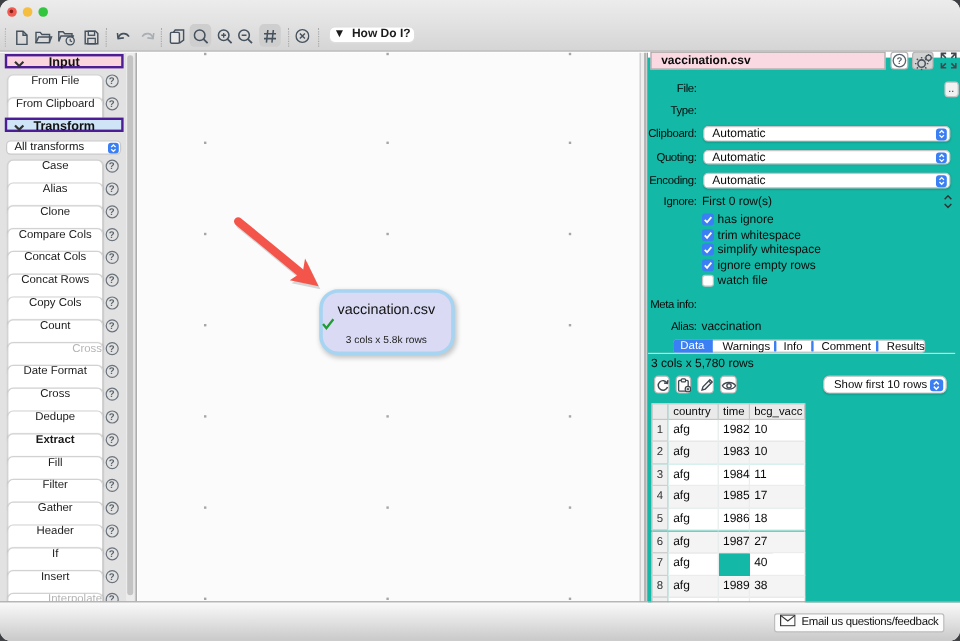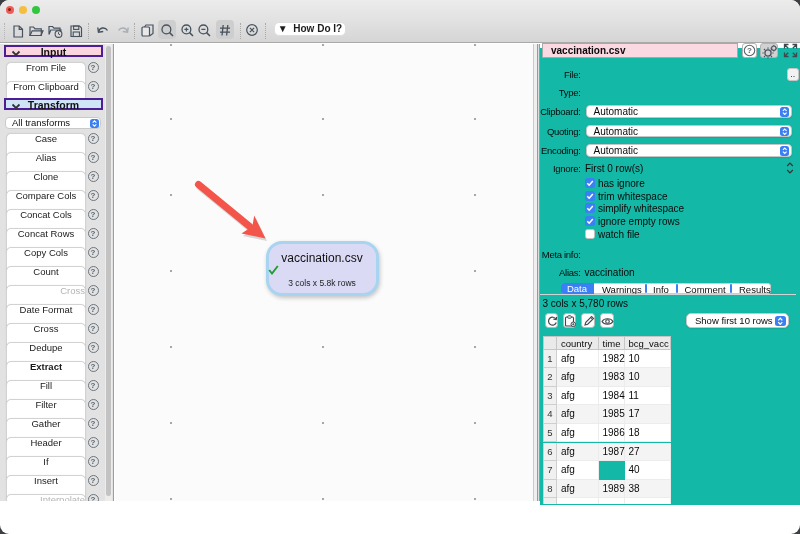--- a/index.html
+++ b/index.html
@@ -379,5 +379,11 @@
 </g>
       </svg></div>
 
+  <div id="status">
+      <div id="email"><svg width="13" height="10" viewBox="0 0 13 10" style="vertical-align:-1.5px; margin-right:5px;">
+          <rect x="0.5" y="0.5" width="12" height="9" fill="none" stroke="#333" stroke-width="1"></rect>
+          <path d="M0.5 0.8 L6.5 5.5 L12.5 0.8" fill="none" stroke="#333" stroke-width="1"></path>
+        </svg>Email us questions/feedback</div>
+    </div>
 </div>
 </body></html>

